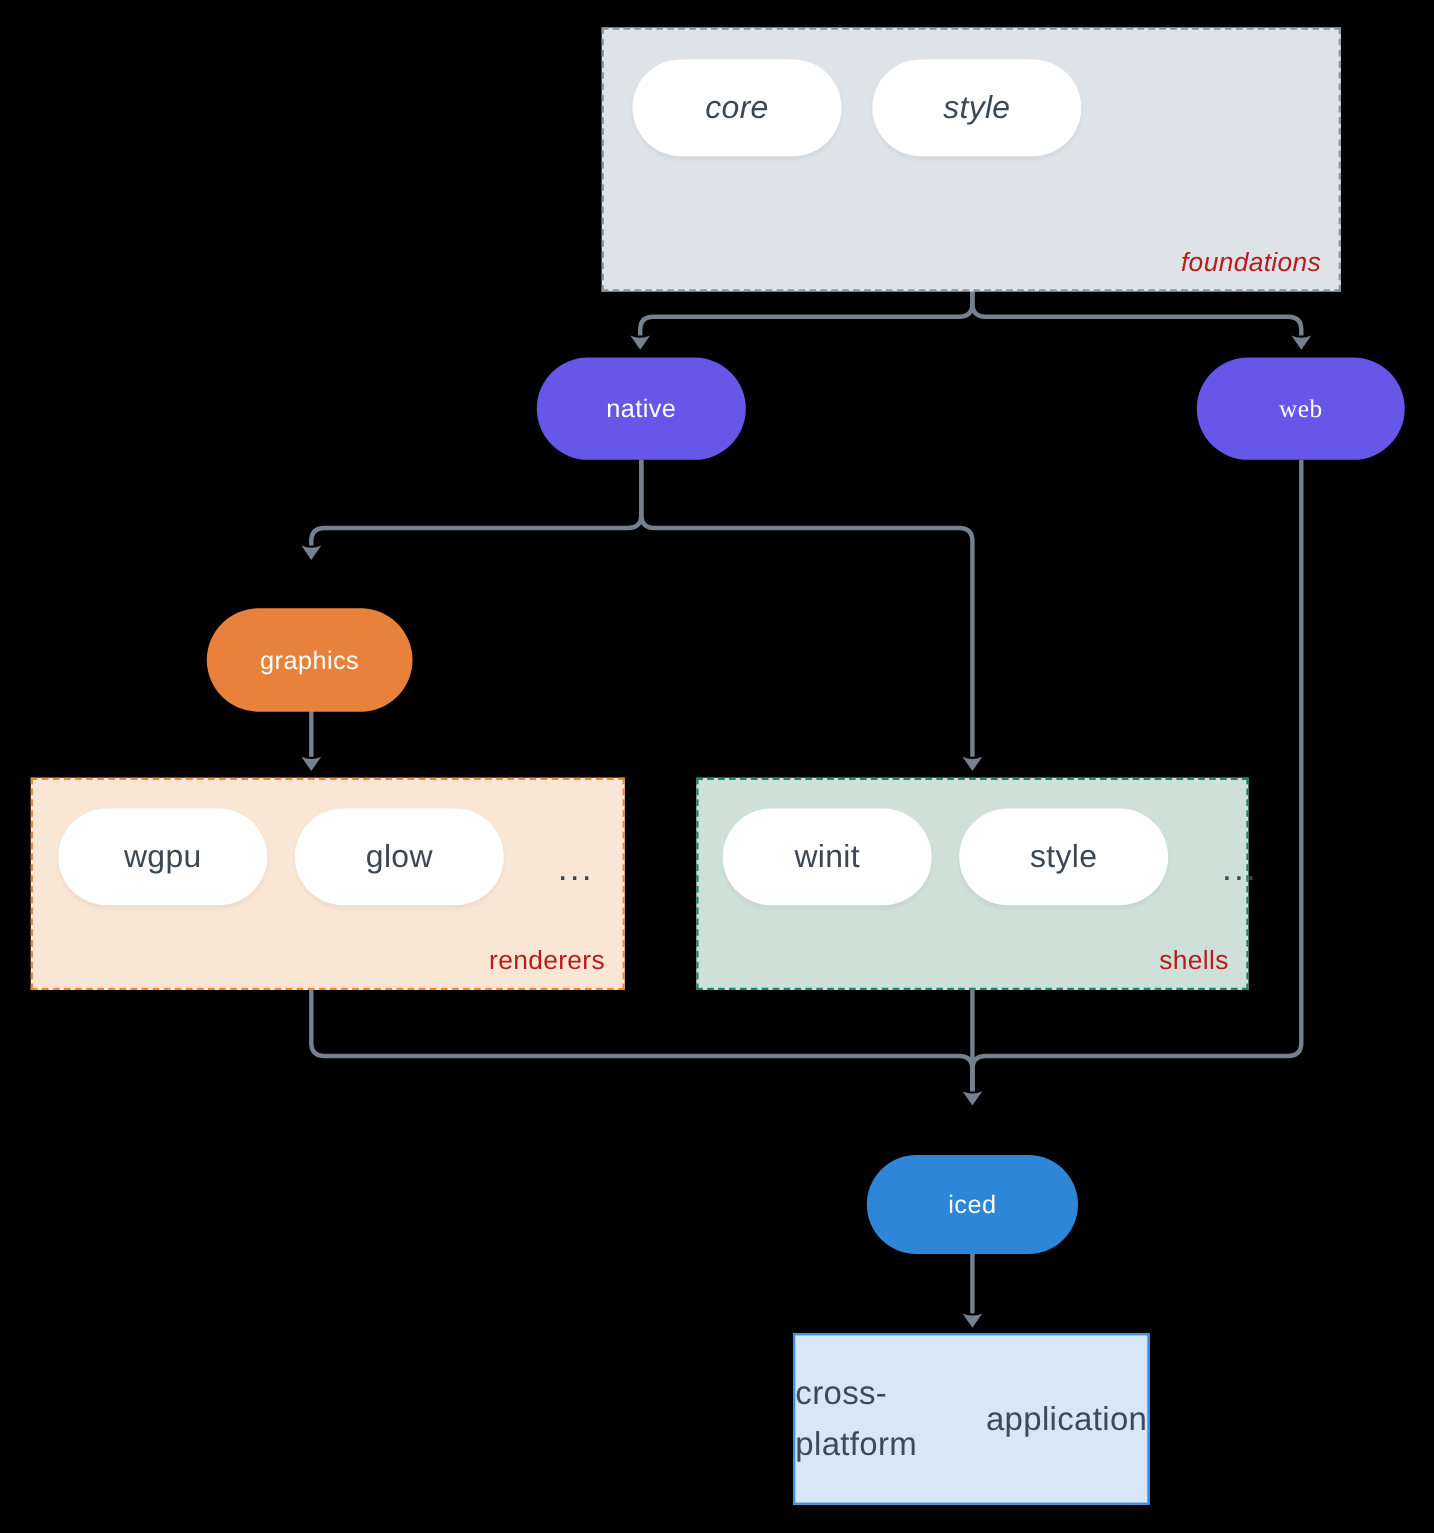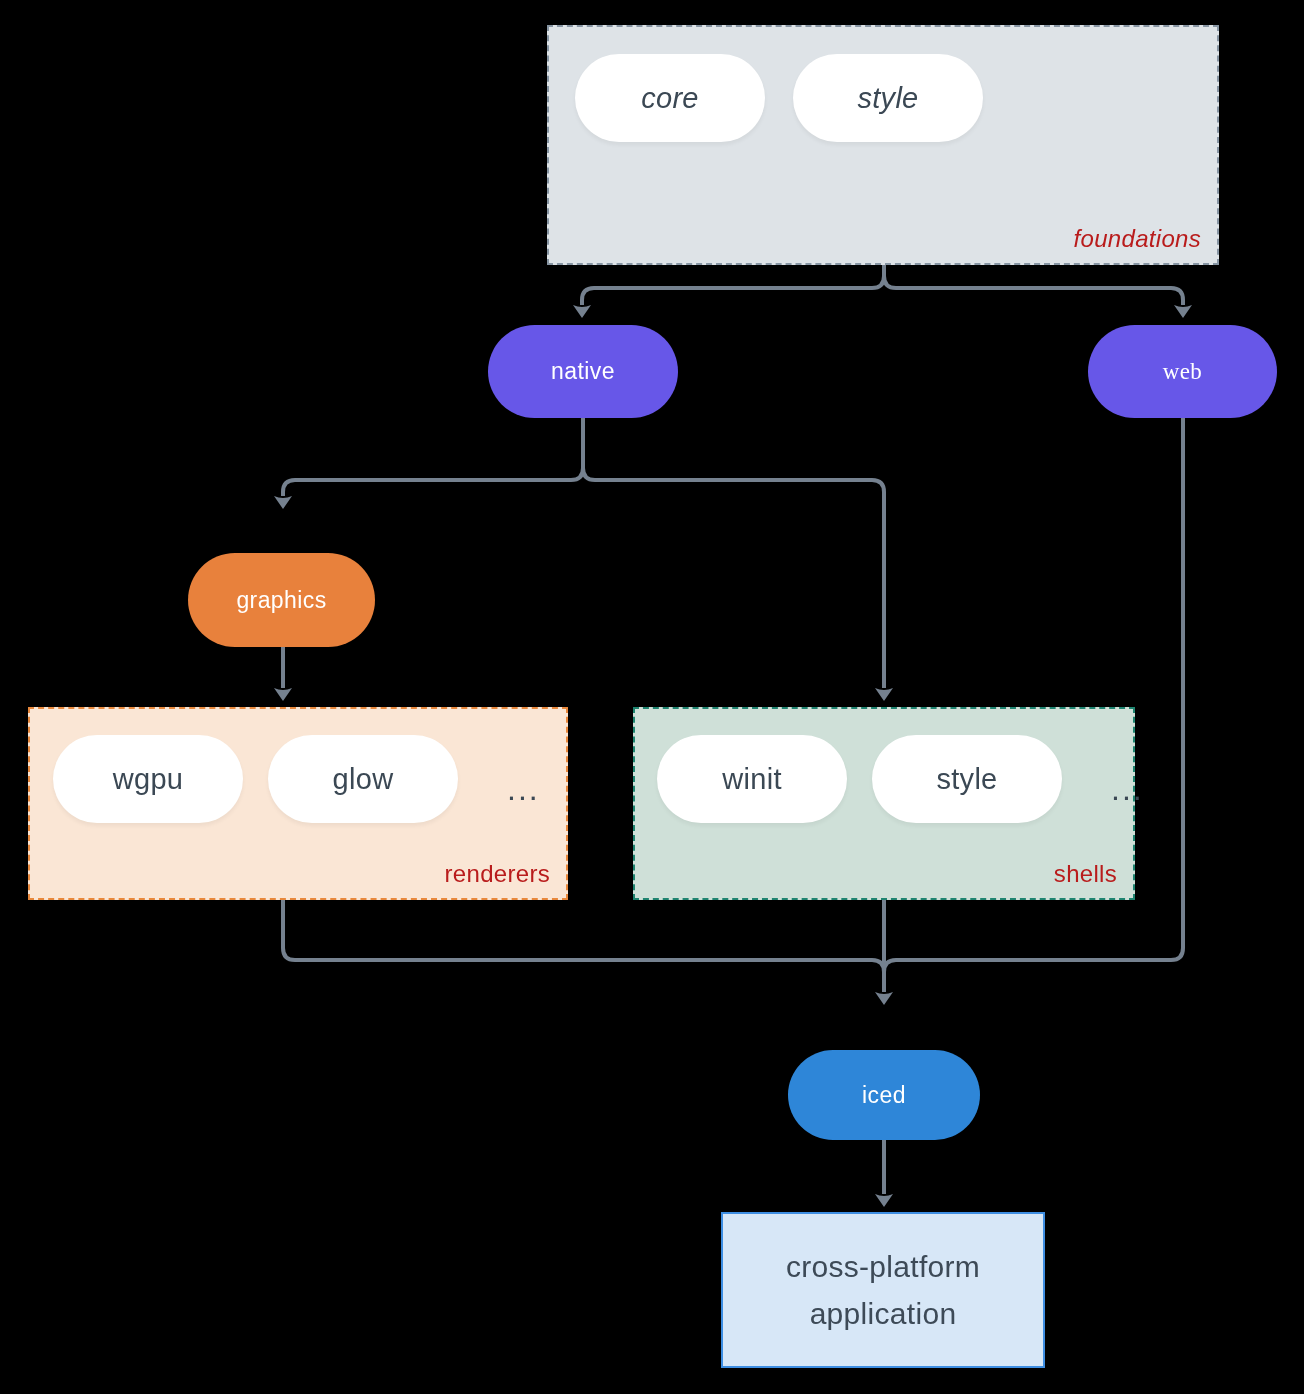--- a/index.html
+++ b/index.html
@@ -56,7 +56,7 @@
   .app-box {
     position:absolute; left:721px; top:1212px; width:324px; height:156px;
     box-sizing:border-box; background:#D7E7F7; border:2px solid #3E8EE2;
-    display:flex; flex-direction:column; align-items:center; justify-content:center;
+    display:flex; align-items:center; justify-content:center;
     color:#3D4A57; font-size:30px; line-height:47px; letter-spacing:0.3px;
   }
 </style>

